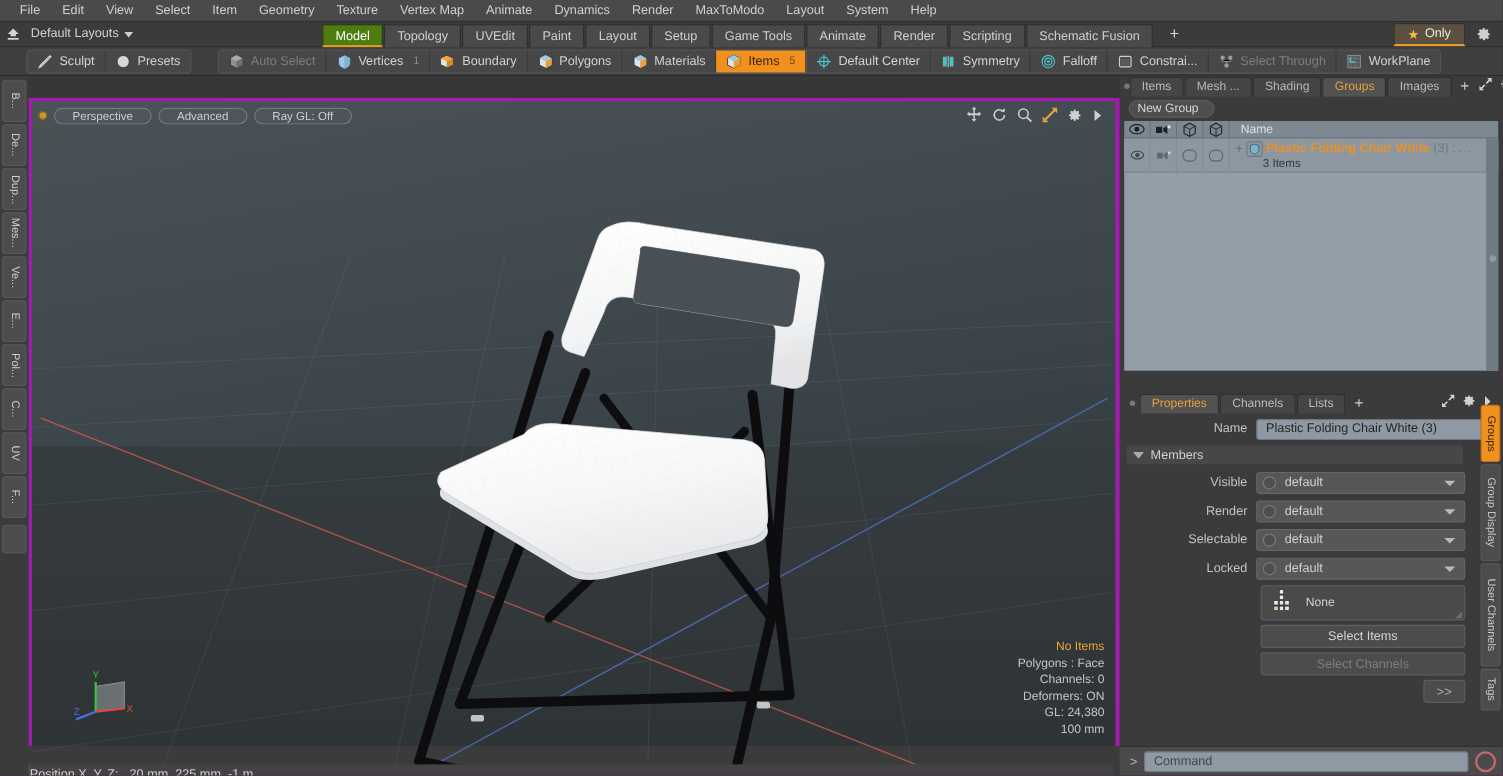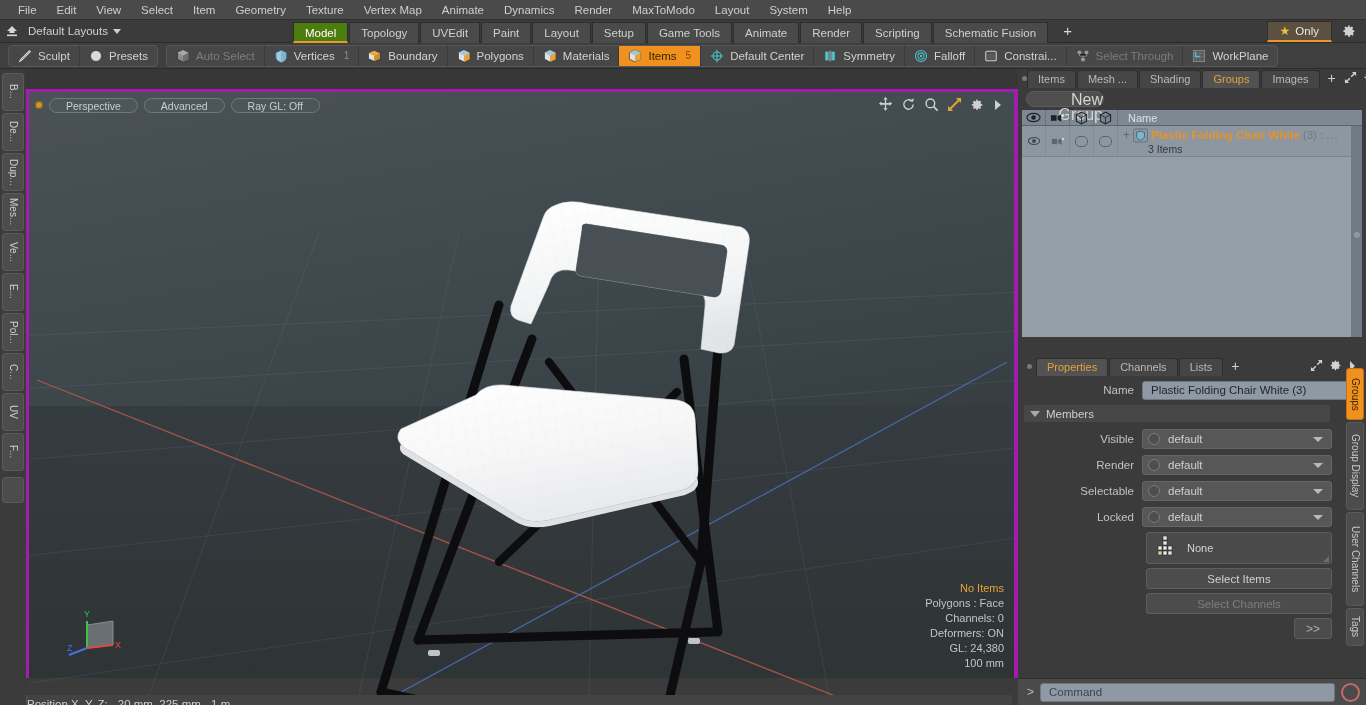--- a/index.html
+++ b/index.html
@@ -50,7 +50,7 @@
     position:absolute; left:0; top:43px; width:1366px; height:26px;
     background:#3f3f3f; display:flex; align-items:center; border-bottom:1px solid #2b2b2b;
   }
-  .grp { display:flex; align-items:center; height:22px; background:#474747; border:1px solid #565656; border-radius:4px; margin-left:8px; overflow:hidden; }
+  .grp { display:flex; align-items:center; height:22px; background:#474747; border:1px solid #565656; border-radius:4px; margin-left:24px; overflow:hidden; }
   .gbtn { display:flex; align-items:center; gap:6px; height:22px; padding:0 9px; color:#d2d2d2; font-size:11.5px; white-space:nowrap; border-right:1px solid #3a3a3a; }
   .gbtn:last-child { border-right:none; }
   .gbtn.dim { color:#7d7d7d; }

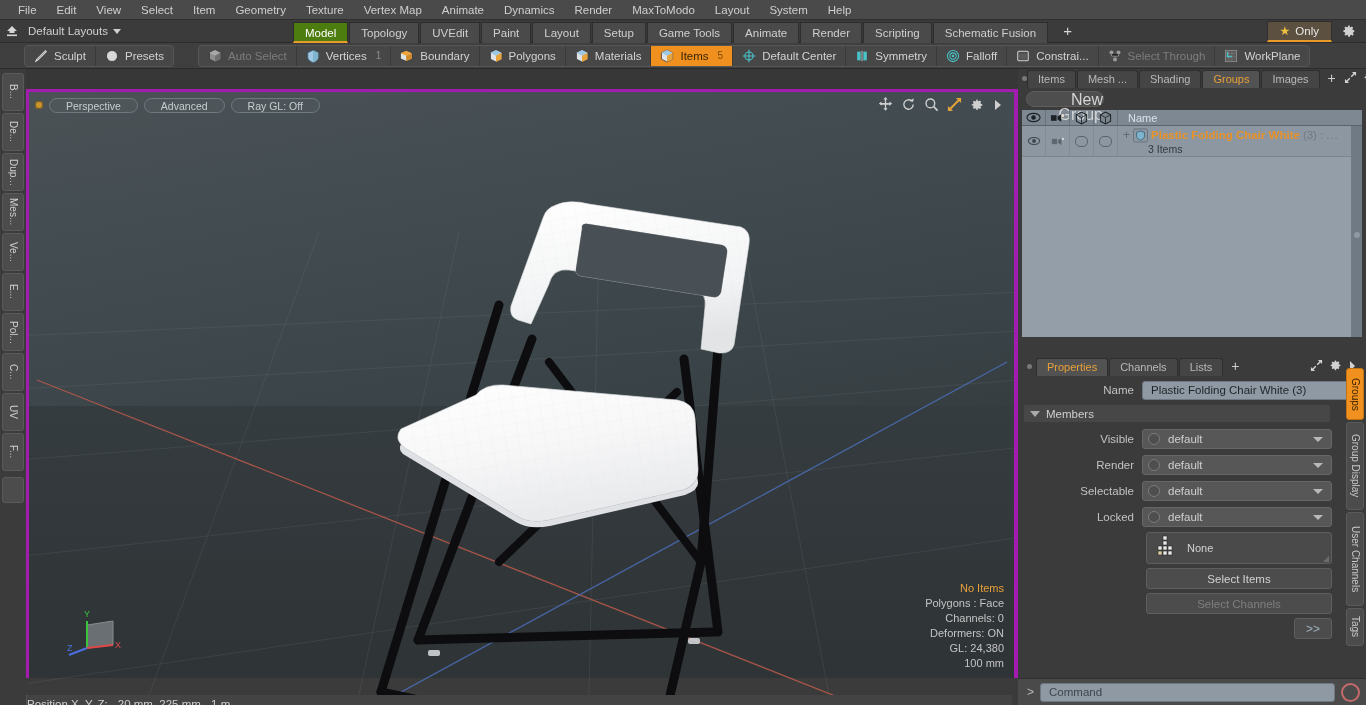--- a/index.html
+++ b/index.html
@@ -96,7 +96,7 @@
   .ptabicons { margin-left:auto; display:flex; align-items:center; gap:6px; padding:0 5px 2px 0; }
 
   .newgroup { height:16px; margin:3px 0 3px 4px; width:78px; background:#4e4e4e; border:1px solid #5d5d5d; border-radius:8px;
-              color:#d5d5d5; font-size:16px; line-height:15px; padding-left:7px;text-align:right; }
+              color:#d5d5d5; font-size:11px; line-height:15px; padding-left:7px; }
   .listhdr { display:flex; height:16px; background:#7d8893; border-bottom:1px solid #5b646d; }
   .lhcell { width:24px; border-right:1px solid #69737c; display:flex; align-items:center; justify-content:center; }
   .lhname { flex:1; padding-left:10px; color:#d9e2ea; font-size:11px; line-height:16px; }

